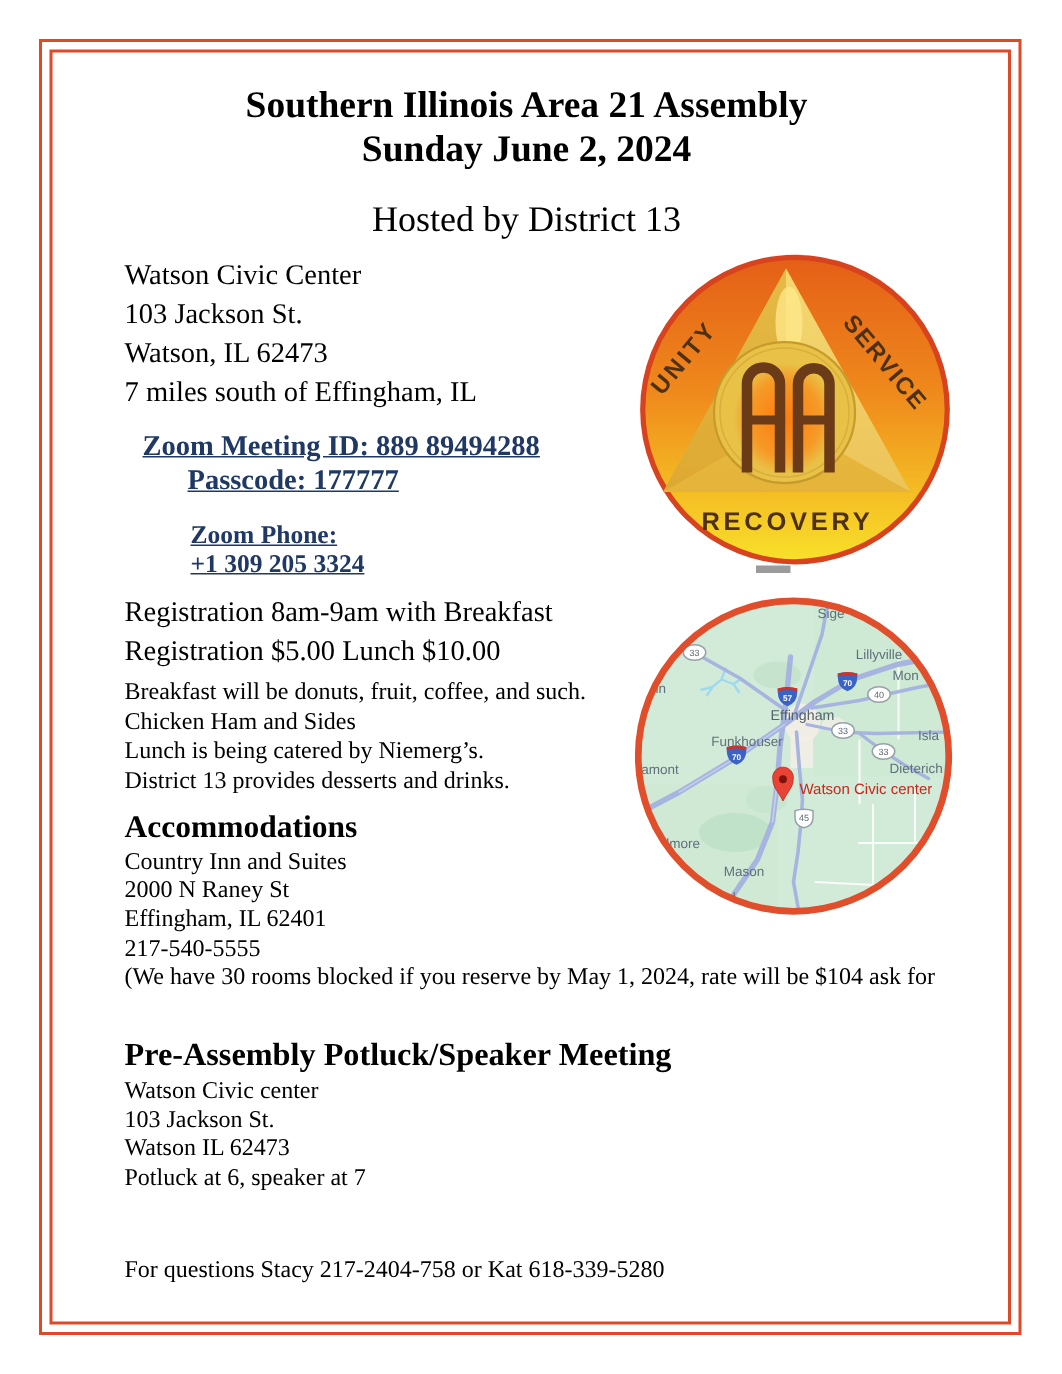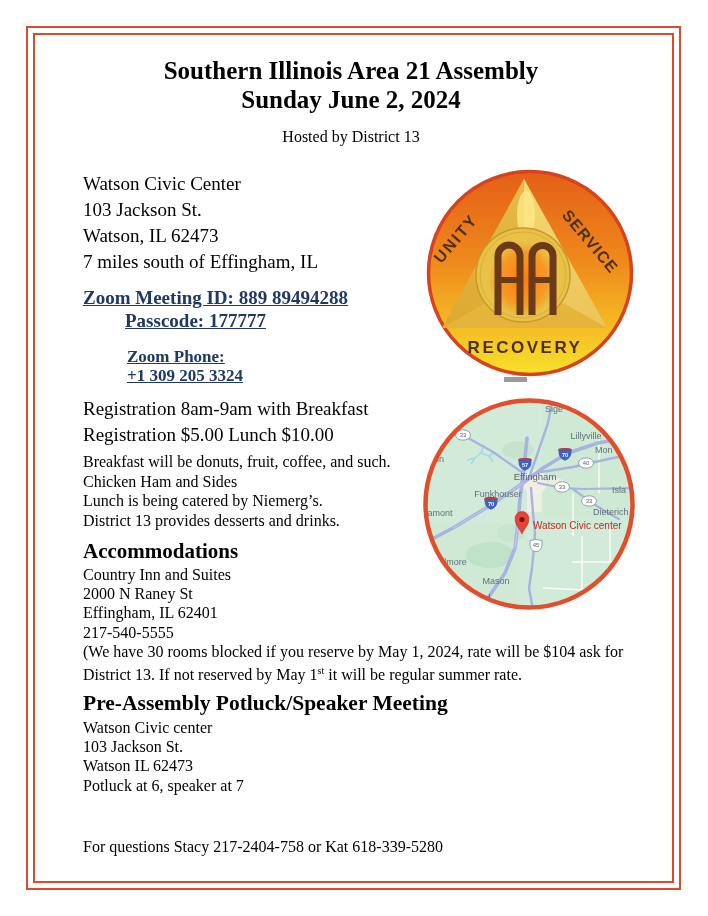--- a/index.html
+++ b/index.html
@@ -15,7 +15,7 @@
   
   .header { position:absolute; top:56px; left:0; width:702px; text-align:center; }
   .title  { font-size:25px; font-weight:bold; line-height:29px; }
-  .subtitle { font-size:16px; line-height:30px; margin-top:8px; }
+  .subtitle { font-size:24px; line-height:30px; margin-top:18px; }
 
   
   .venue { position:absolute; left:83px; top:171px; font-size:19px; line-height:26px; }

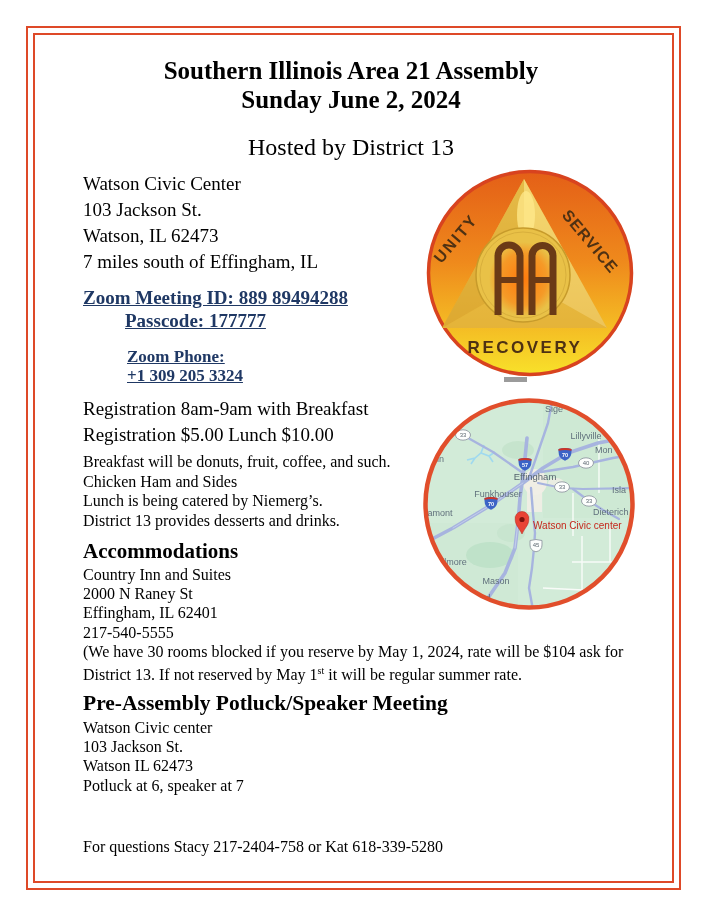--- a/index.html
+++ b/index.html
@@ -21,7 +21,7 @@
   .venue { position:absolute; left:83px; top:171px; font-size:19px; line-height:26px; }
 
   .zoom-info { position:absolute; left:83px; top:286px; color:#1F3864; font-weight:bold; }
-  .zoom-info .ln { font-size:19px; line-height:23px; text-decoration:underline; }
+  .zoom-info .ln { font-size:19px; line-height:23px; text-decoration:underline;margin-left:12px; }
   .zoom-info .indent { margin-left:42px; }
   .zoom-phone { margin-top:15px; margin-left:44px; font-size:17px; line-height:19px; }
   .zoom-phone div { text-decoration:underline; }

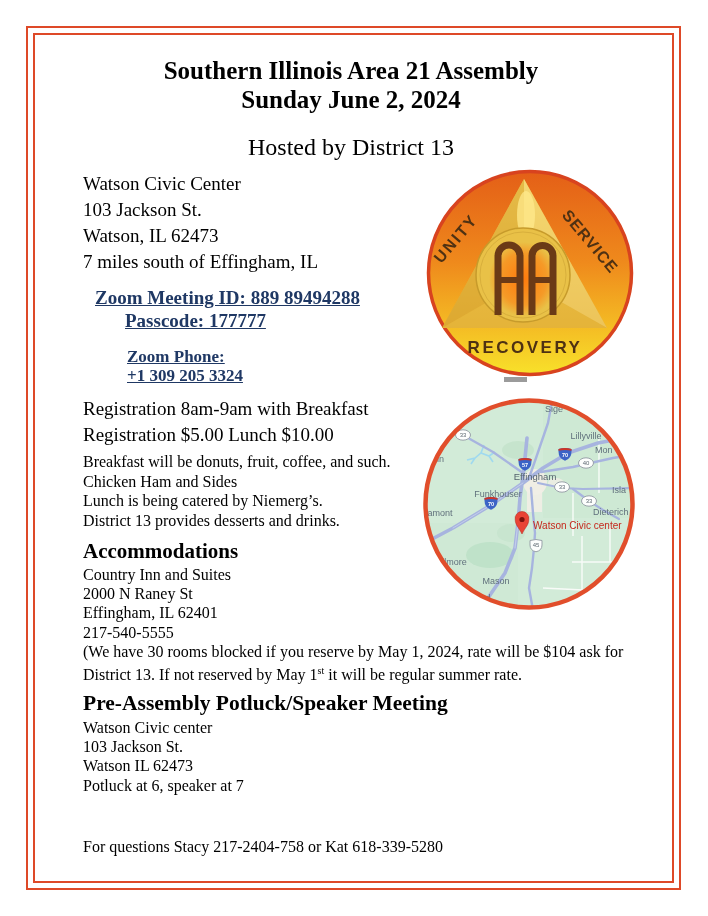--- a/index.html
+++ b/index.html
@@ -97,7 +97,6 @@
     <div class="ln">Effingham, IL 62401</div>
     <div class="ln">217-540-5555</div>
     <div class="ln">(We have 30 rooms blocked if you reserve by May 1, 2024, rate will be $104 ask for</div>
-    <div class="ln"><span>District 13. If not reserved by May 1</span><sup>st</sup><span> it will be regular summer rate.</span></div>
   </section>
 
   <section class="pre-assembly">

